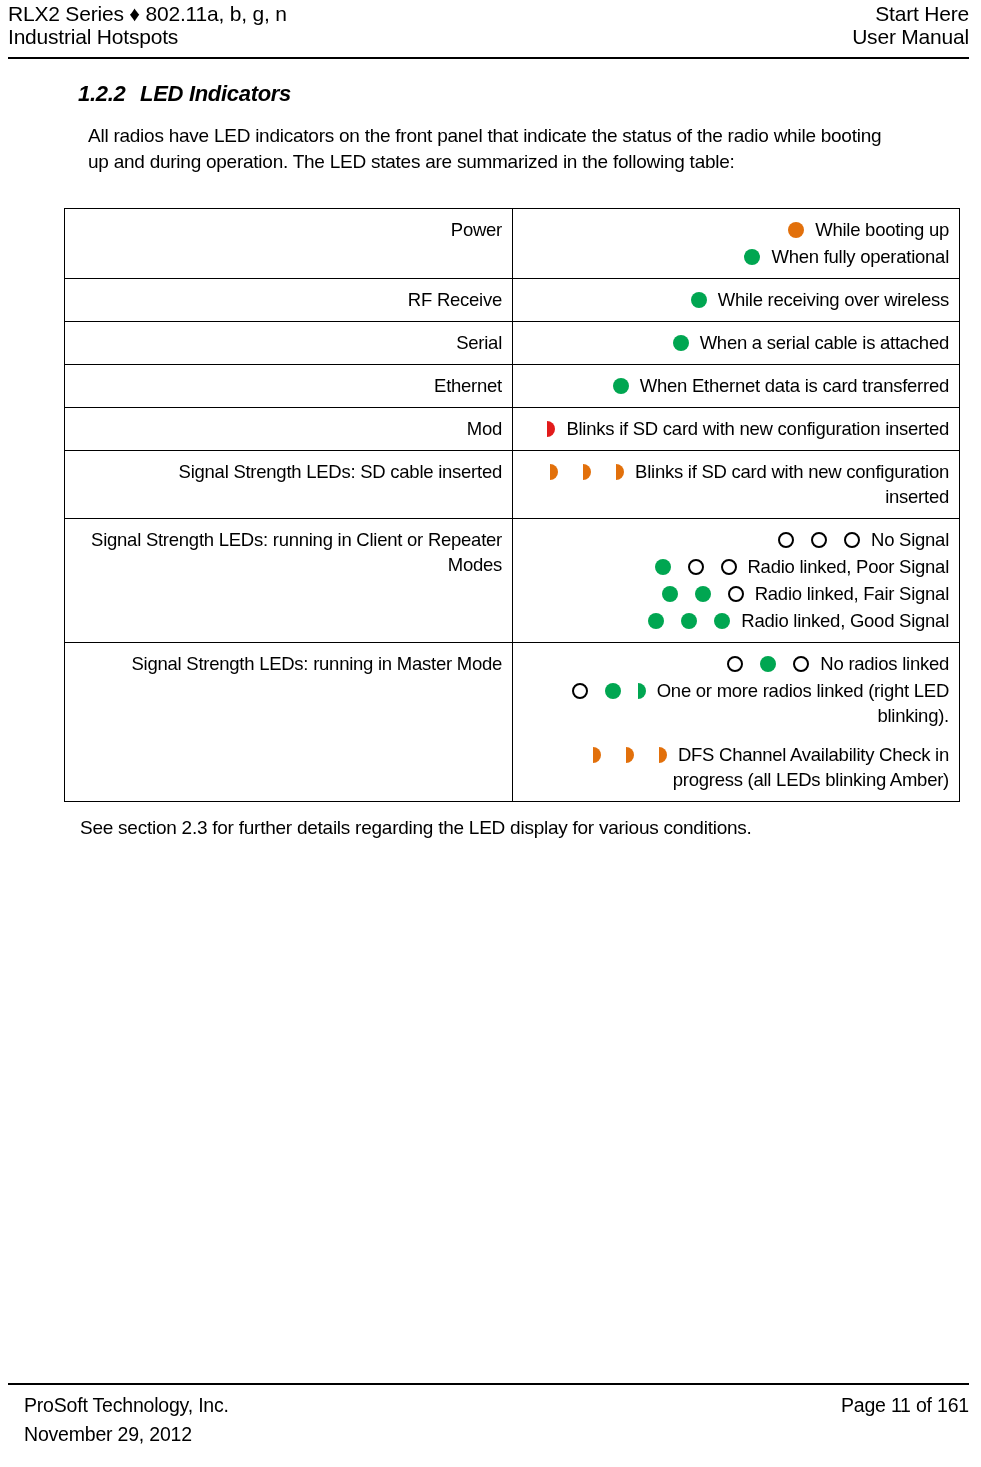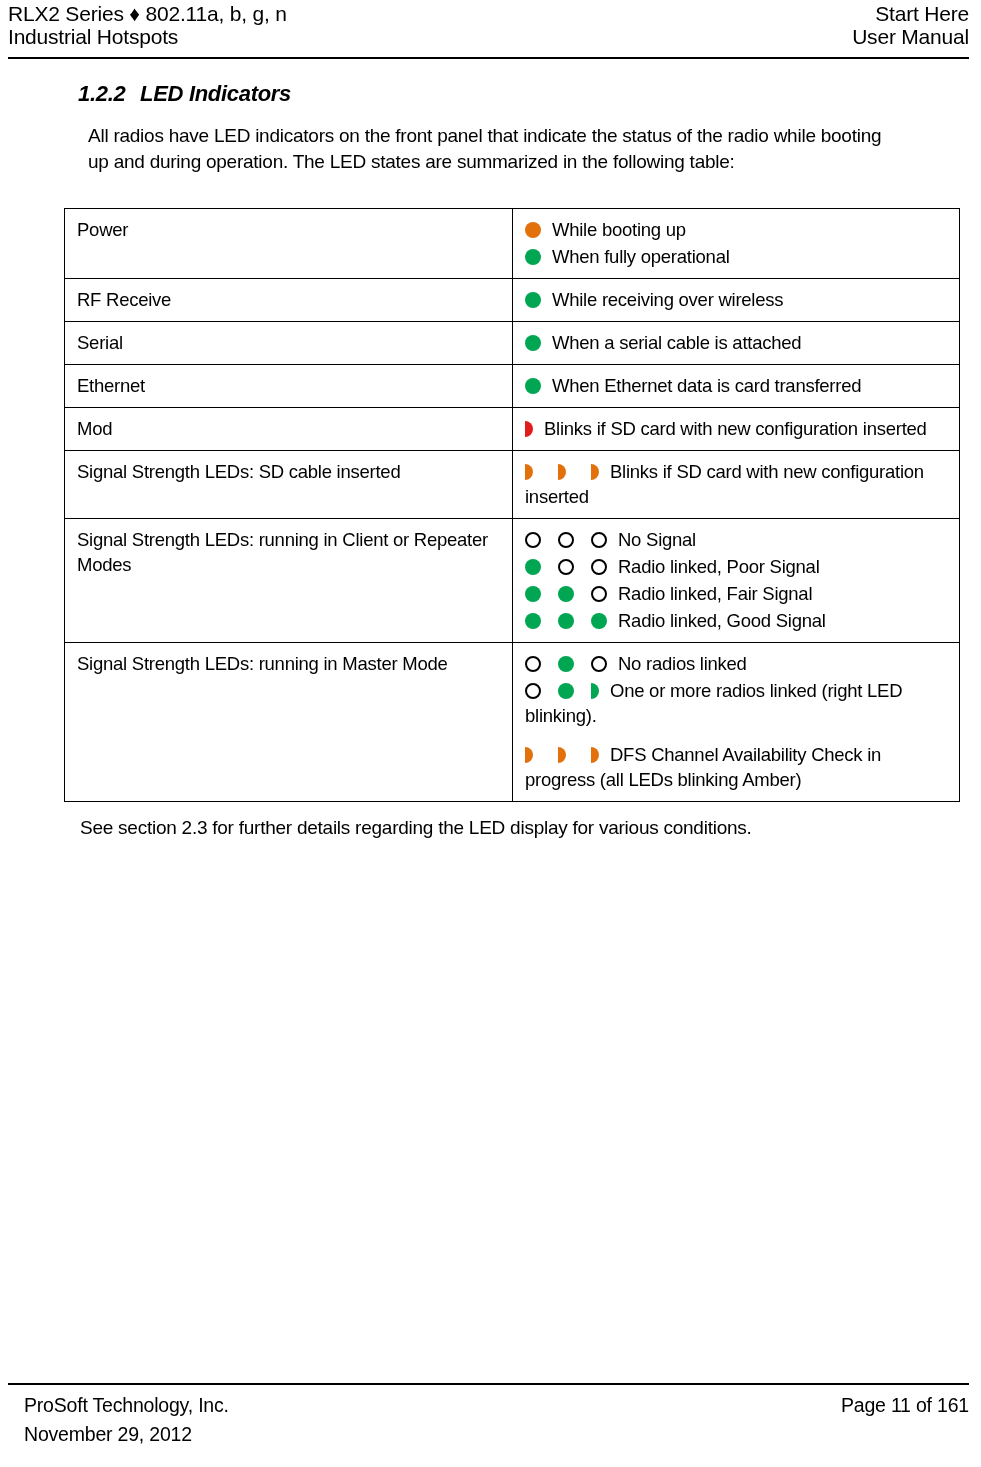--- a/index.html
+++ b/index.html
@@ -80,6 +80,7 @@
     width: 849px;
     border-collapse: collapse;
     table-layout: fixed;
+    text-align: right;
   }
   table.led-table td {
     border: 1.6px solid #000000;

